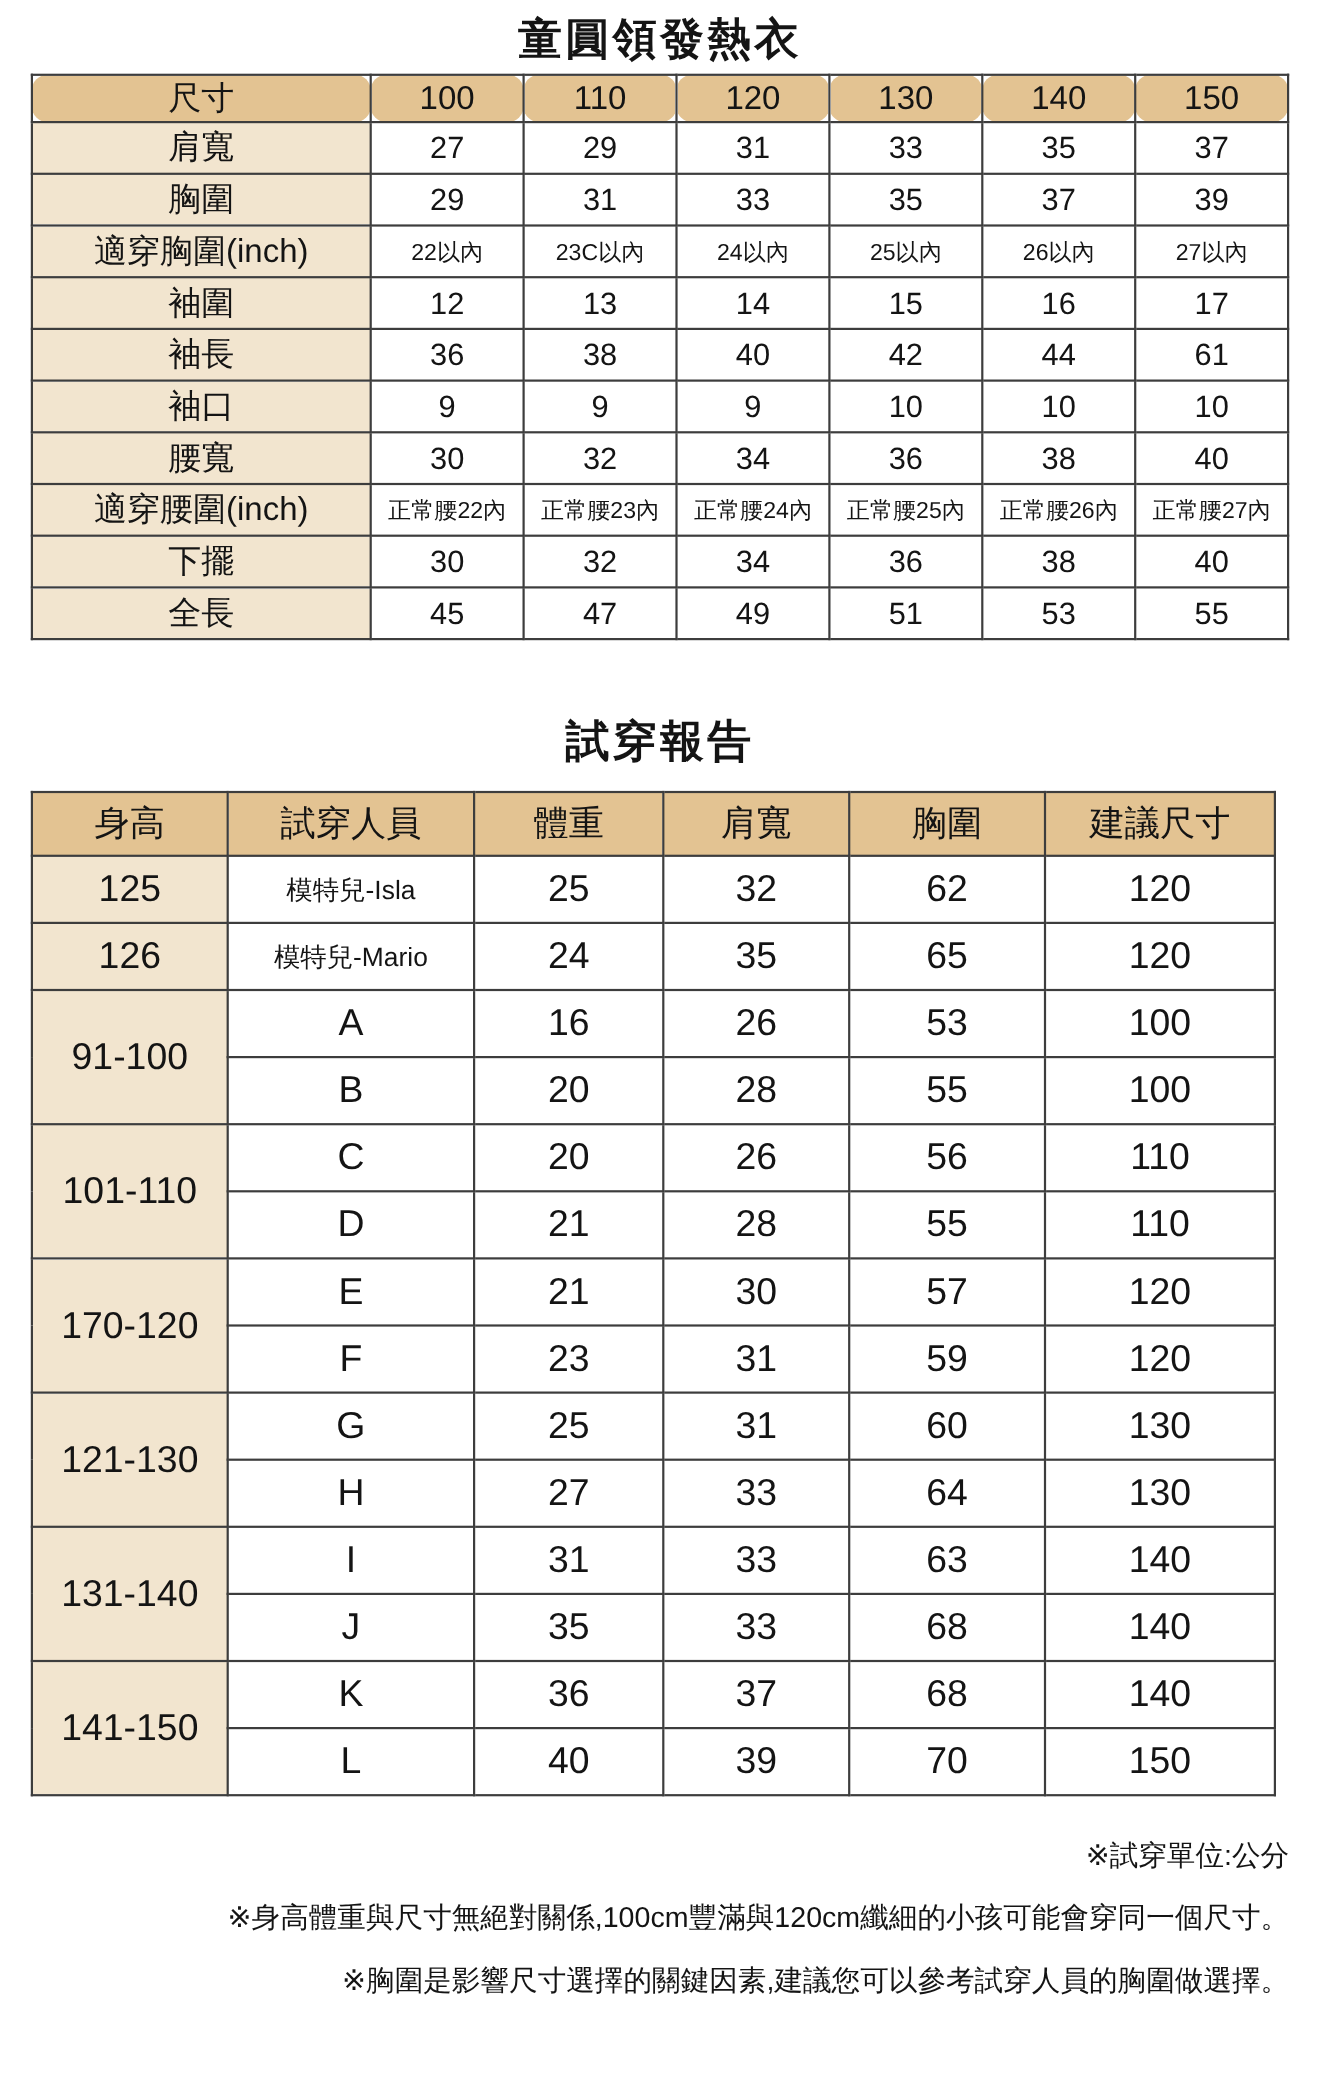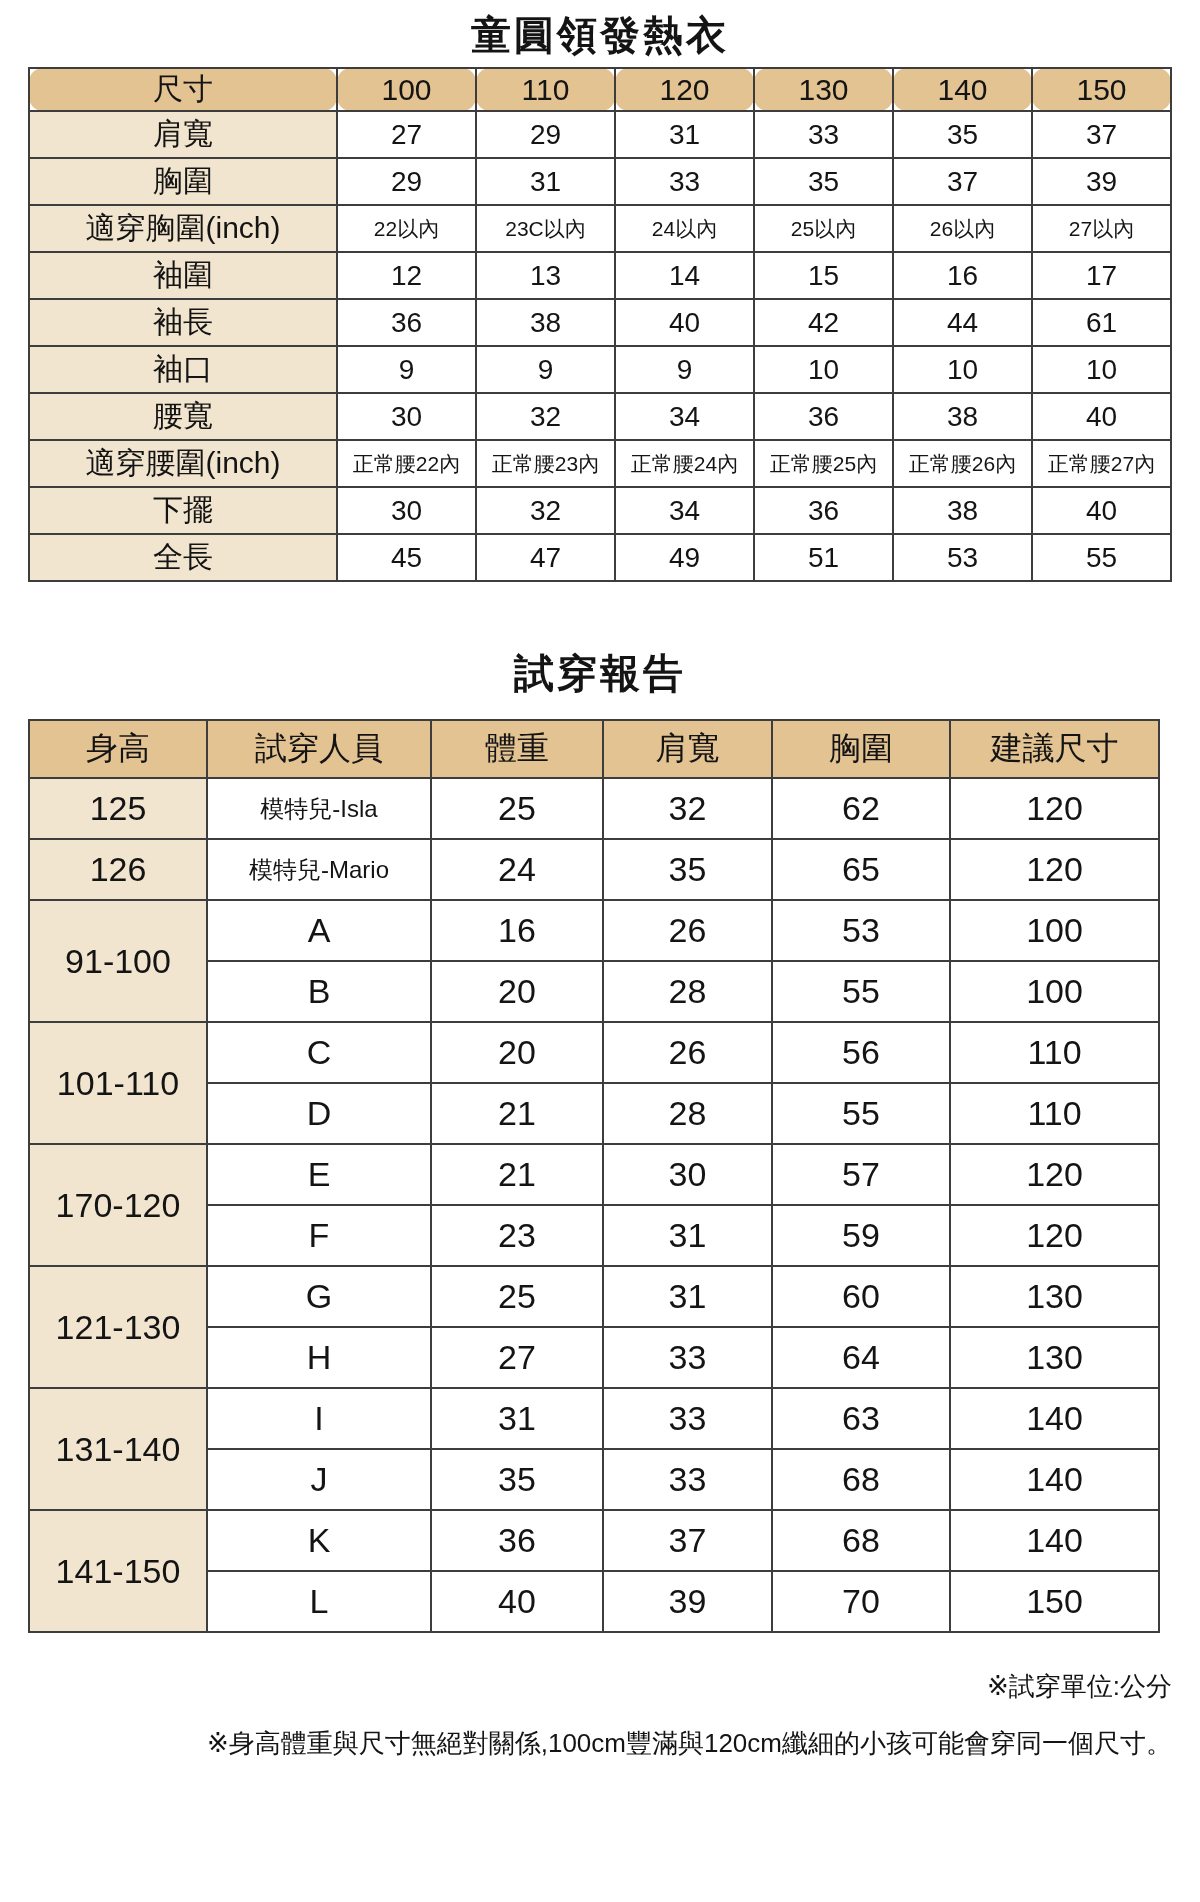--- a/index.html
+++ b/index.html
@@ -320,6 +320,7 @@
   <div class="notes">
     <p>※試穿單位:公分</p>
     <p>※身高體重與尺寸無絕對關係,100cm豐滿與120cm纖細的小孩可能會穿同一個尺寸。</p>
+    <p>※胸圍是影響尺寸選擇的關鍵因素,建議您可以參考試穿人員的胸圍做選擇。</p>
   </div>
 
 </div>

